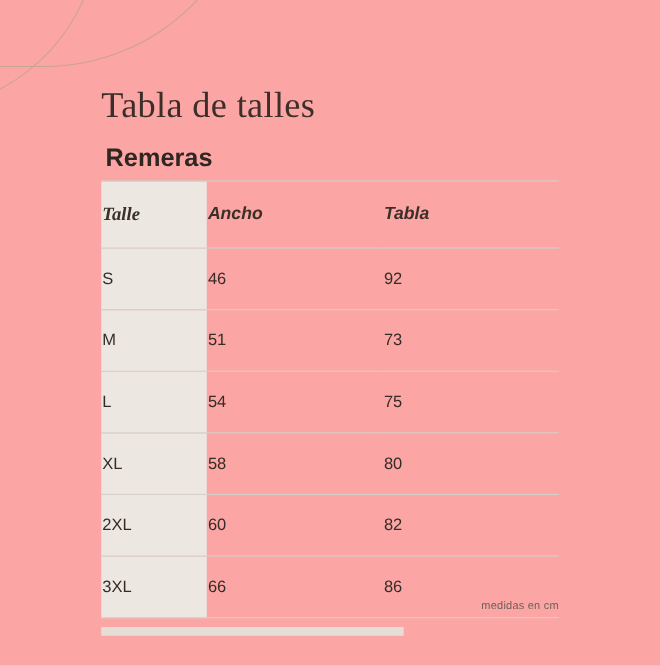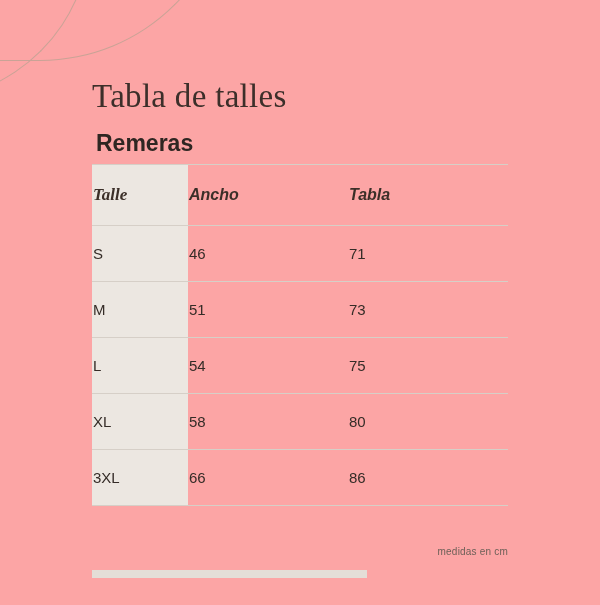--- a/index.html
+++ b/index.html
@@ -169,7 +169,7 @@
         <tr>
           <td class="col-shade">S</td>
           <td>46</td>
-          <td>71</td>
+          <td>92</td>
         </tr>
         <tr>
           <td class="col-shade">M</td>

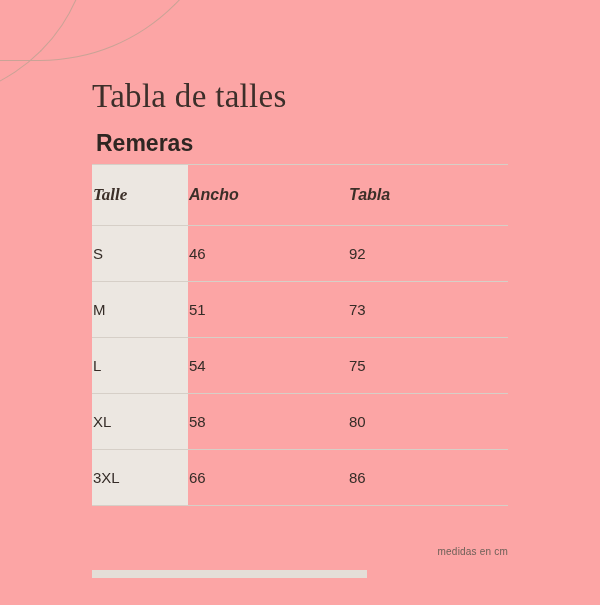--- a/index.html
+++ b/index.html
@@ -187,6 +187,11 @@
           <td>80</td>
         </tr>
         <tr>
+          <td class="col-shade">2XL</td>
+          <td>60</td>
+          <td>82</td>
+        </tr>
+        <tr>
           <td class="col-shade">3XL</td>
           <td>66</td>
           <td>86</td>

